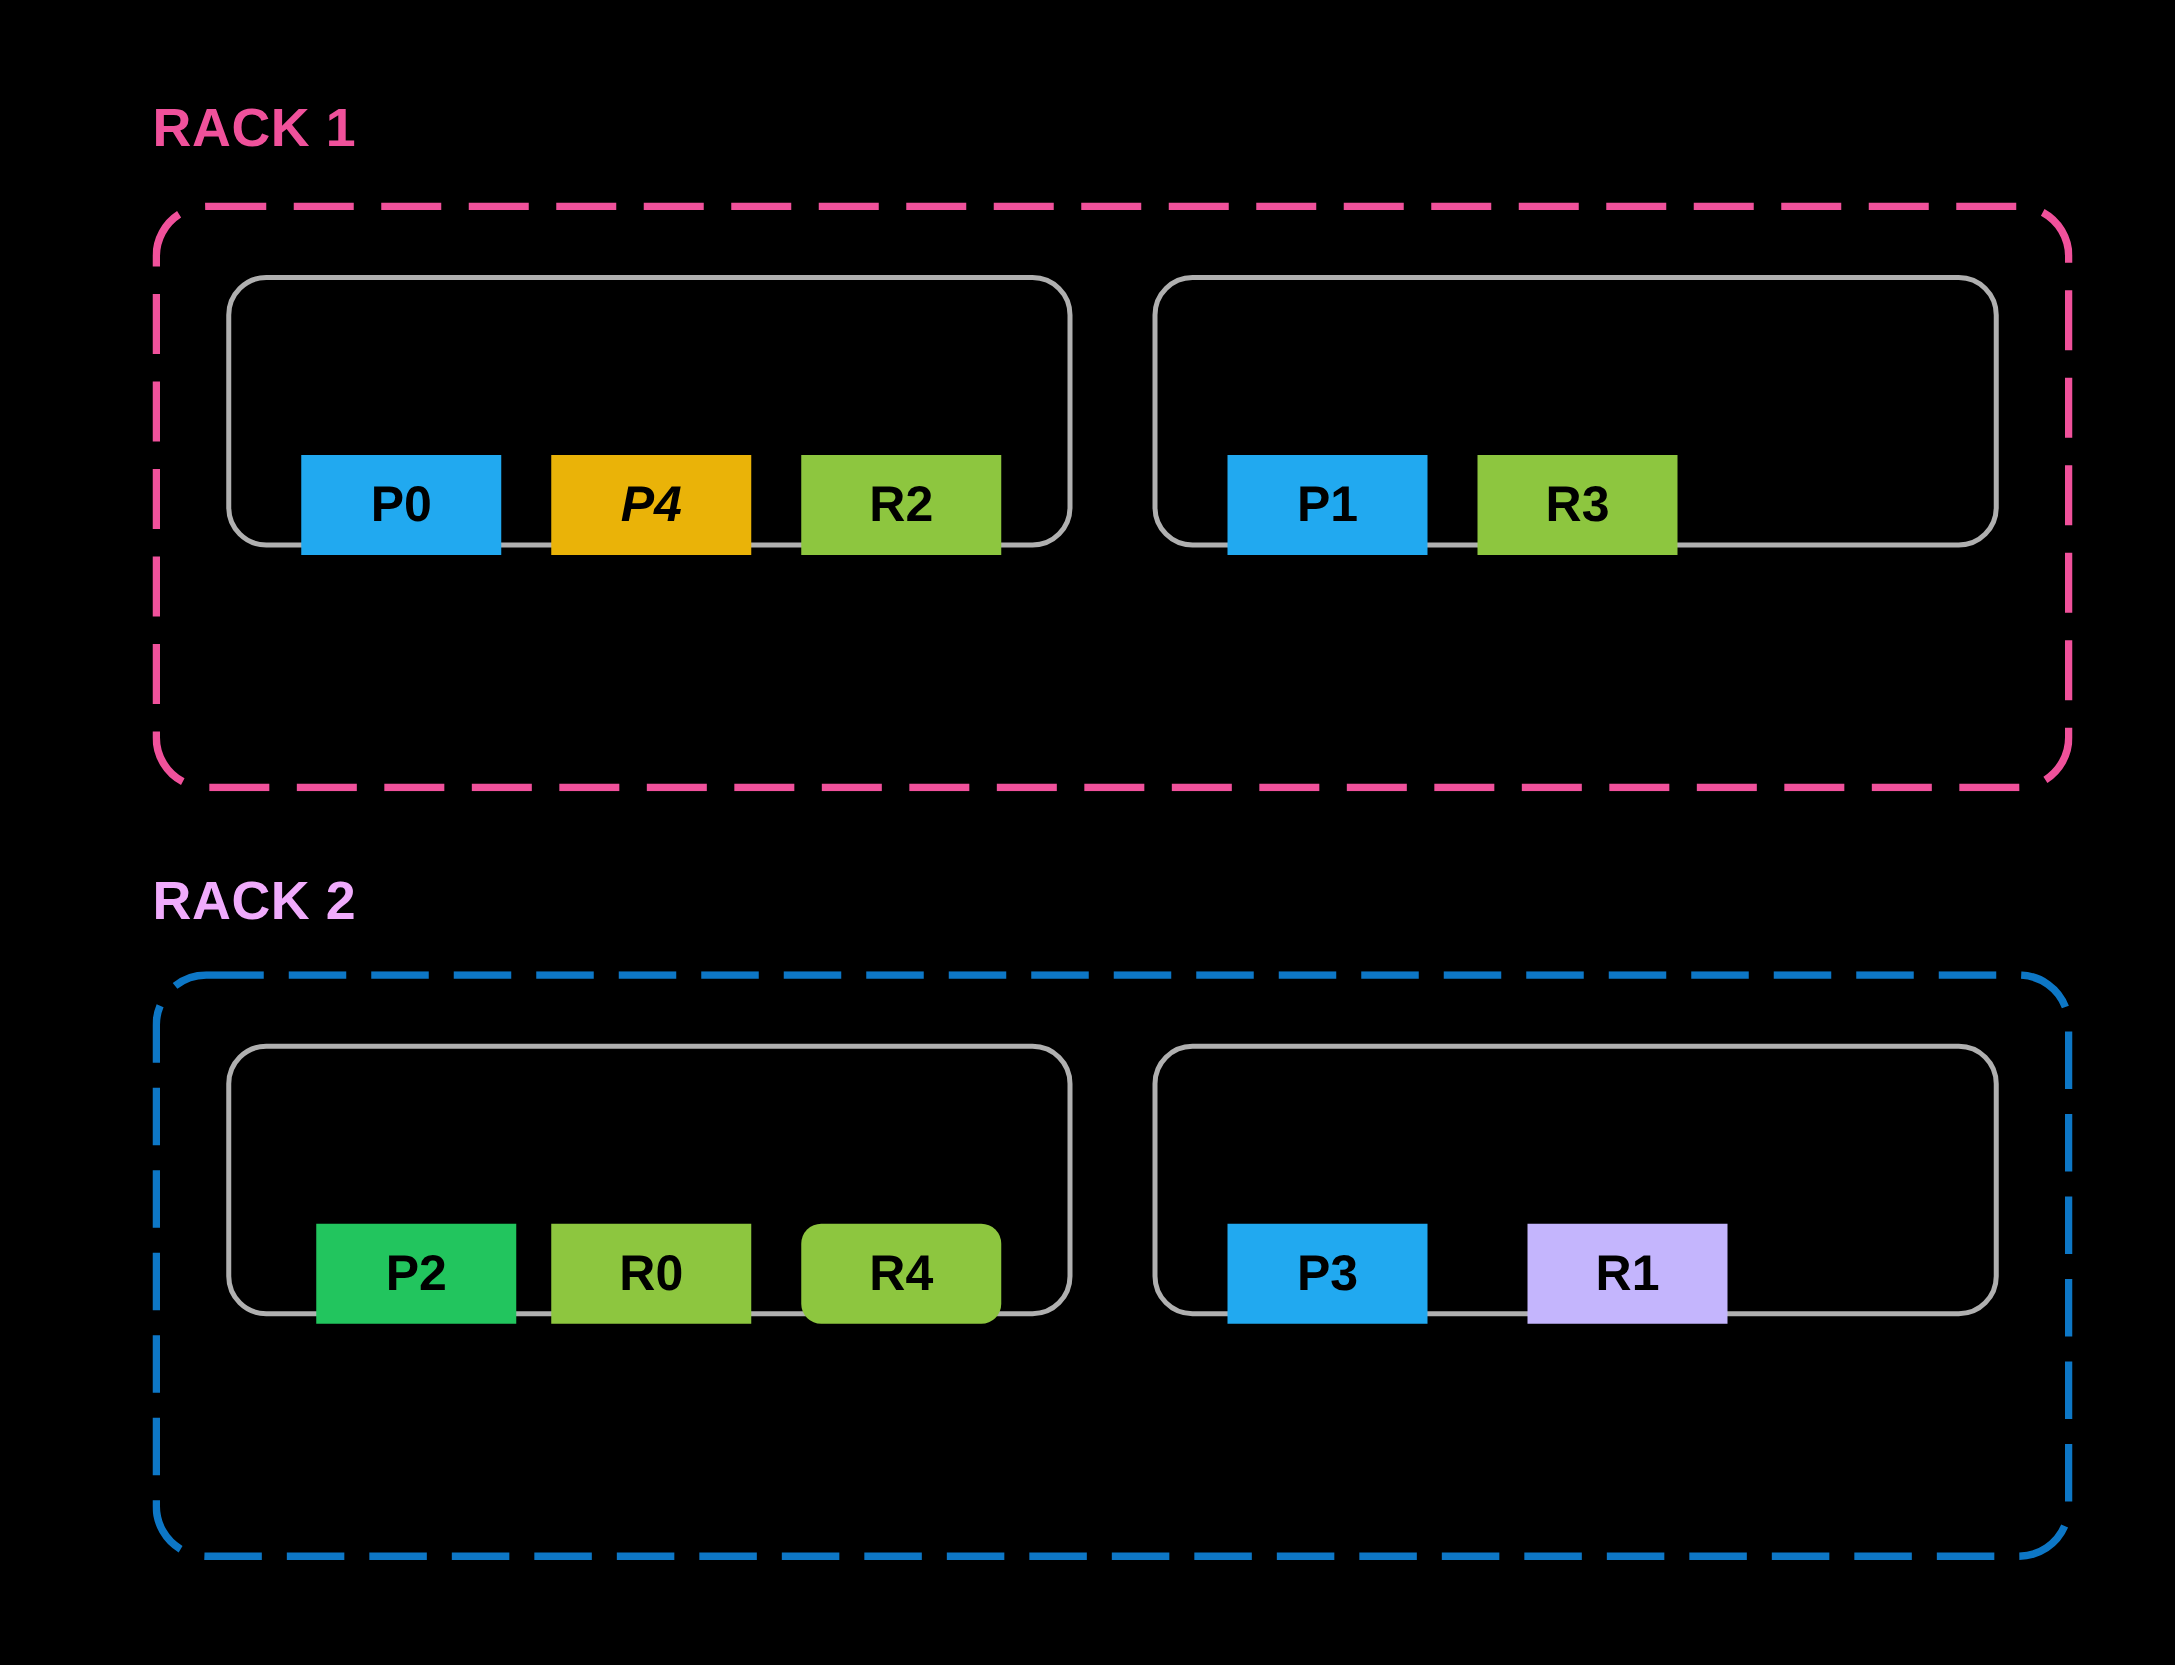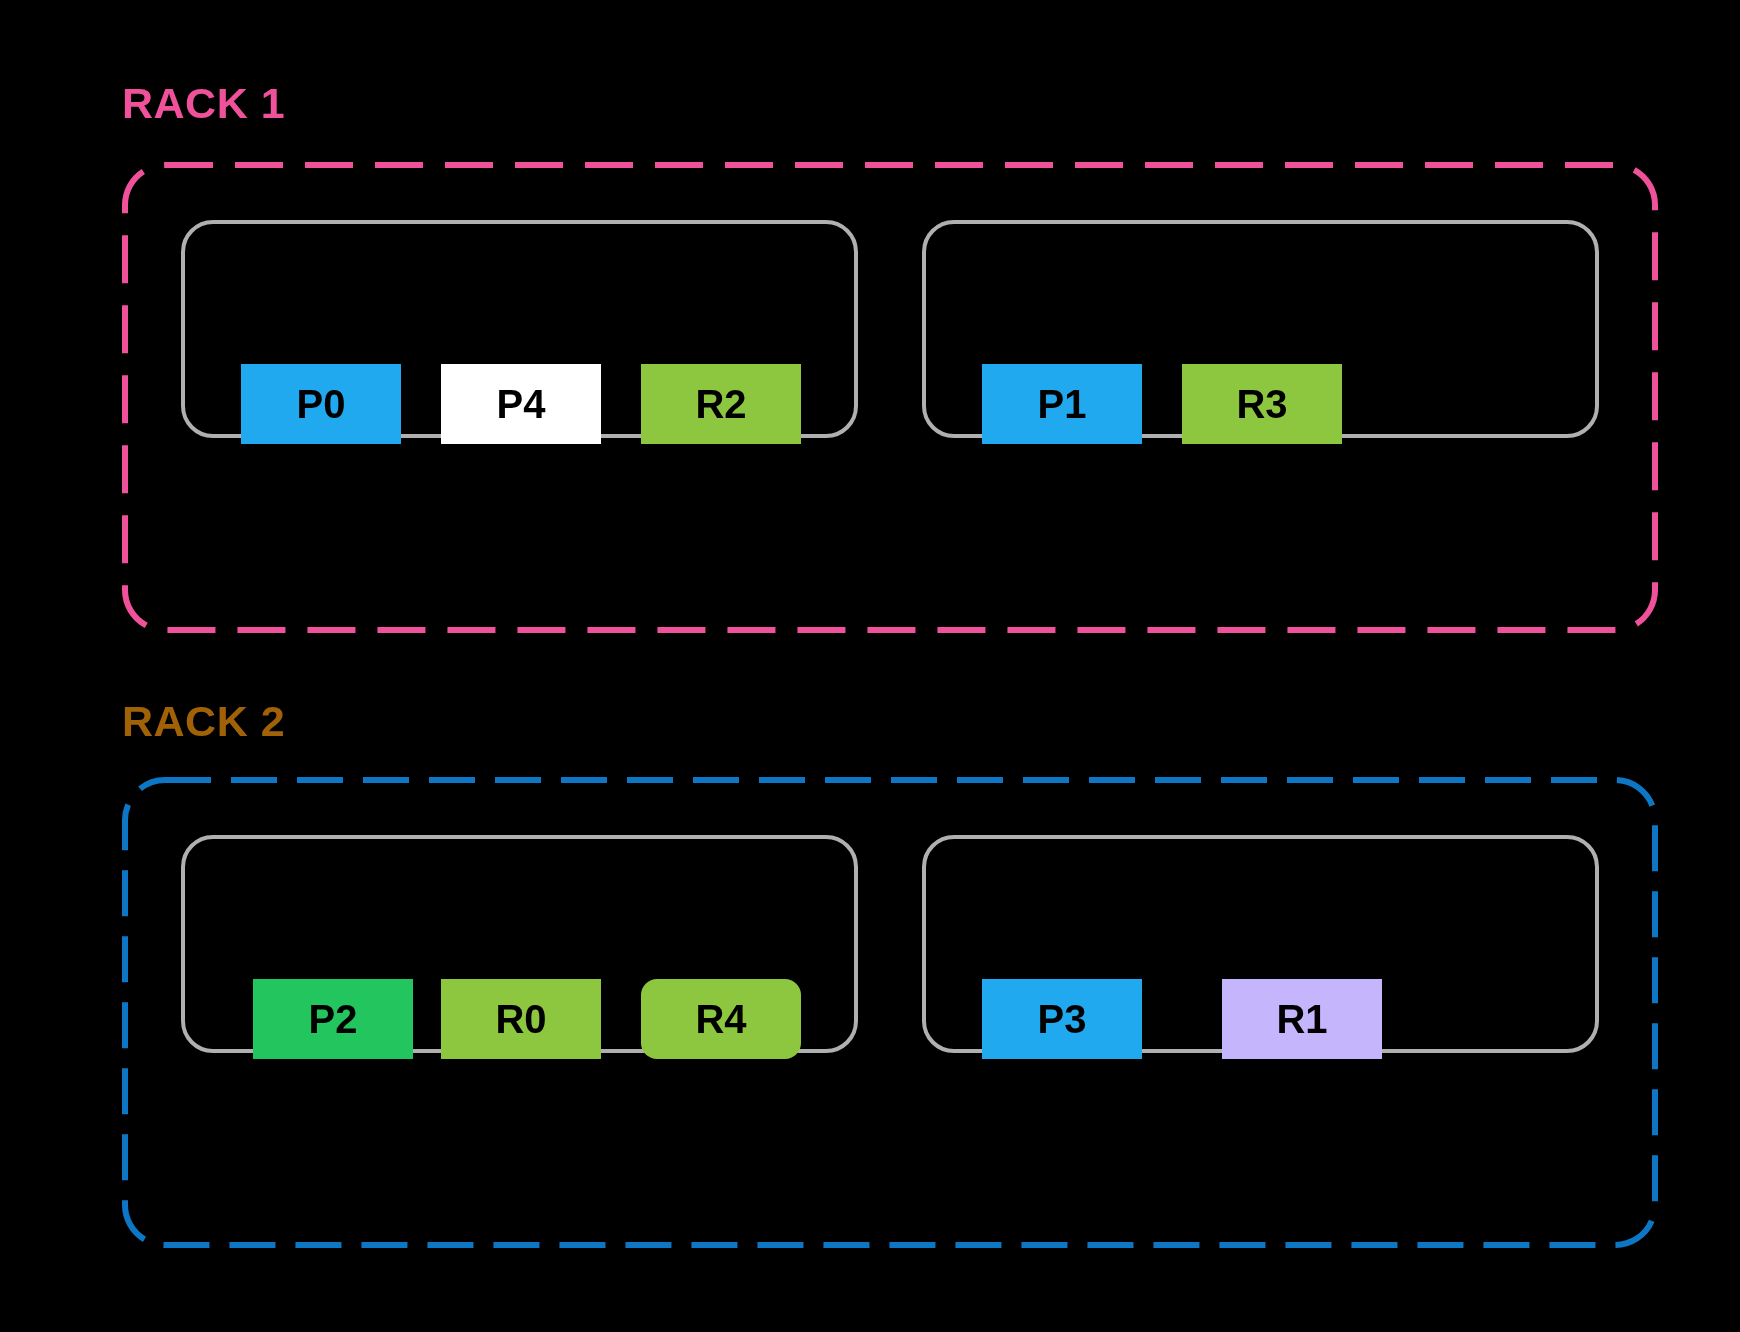--- a/index.html
+++ b/index.html
@@ -80,7 +80,7 @@
 
     <div class="host host-1">
       <div class="block slot-0" style="background: rgb(33, 169, 240);">P0</div>
-      <div class="block slot-1" style="background: #ffffff;">P4</div>
+      <div class="block slot-1" style="background: #eab308; font-style: italic;">P4</div>
       <div class="block slot-2" style="background: rgb(141, 198, 63);">R2</div>
     </div>
 

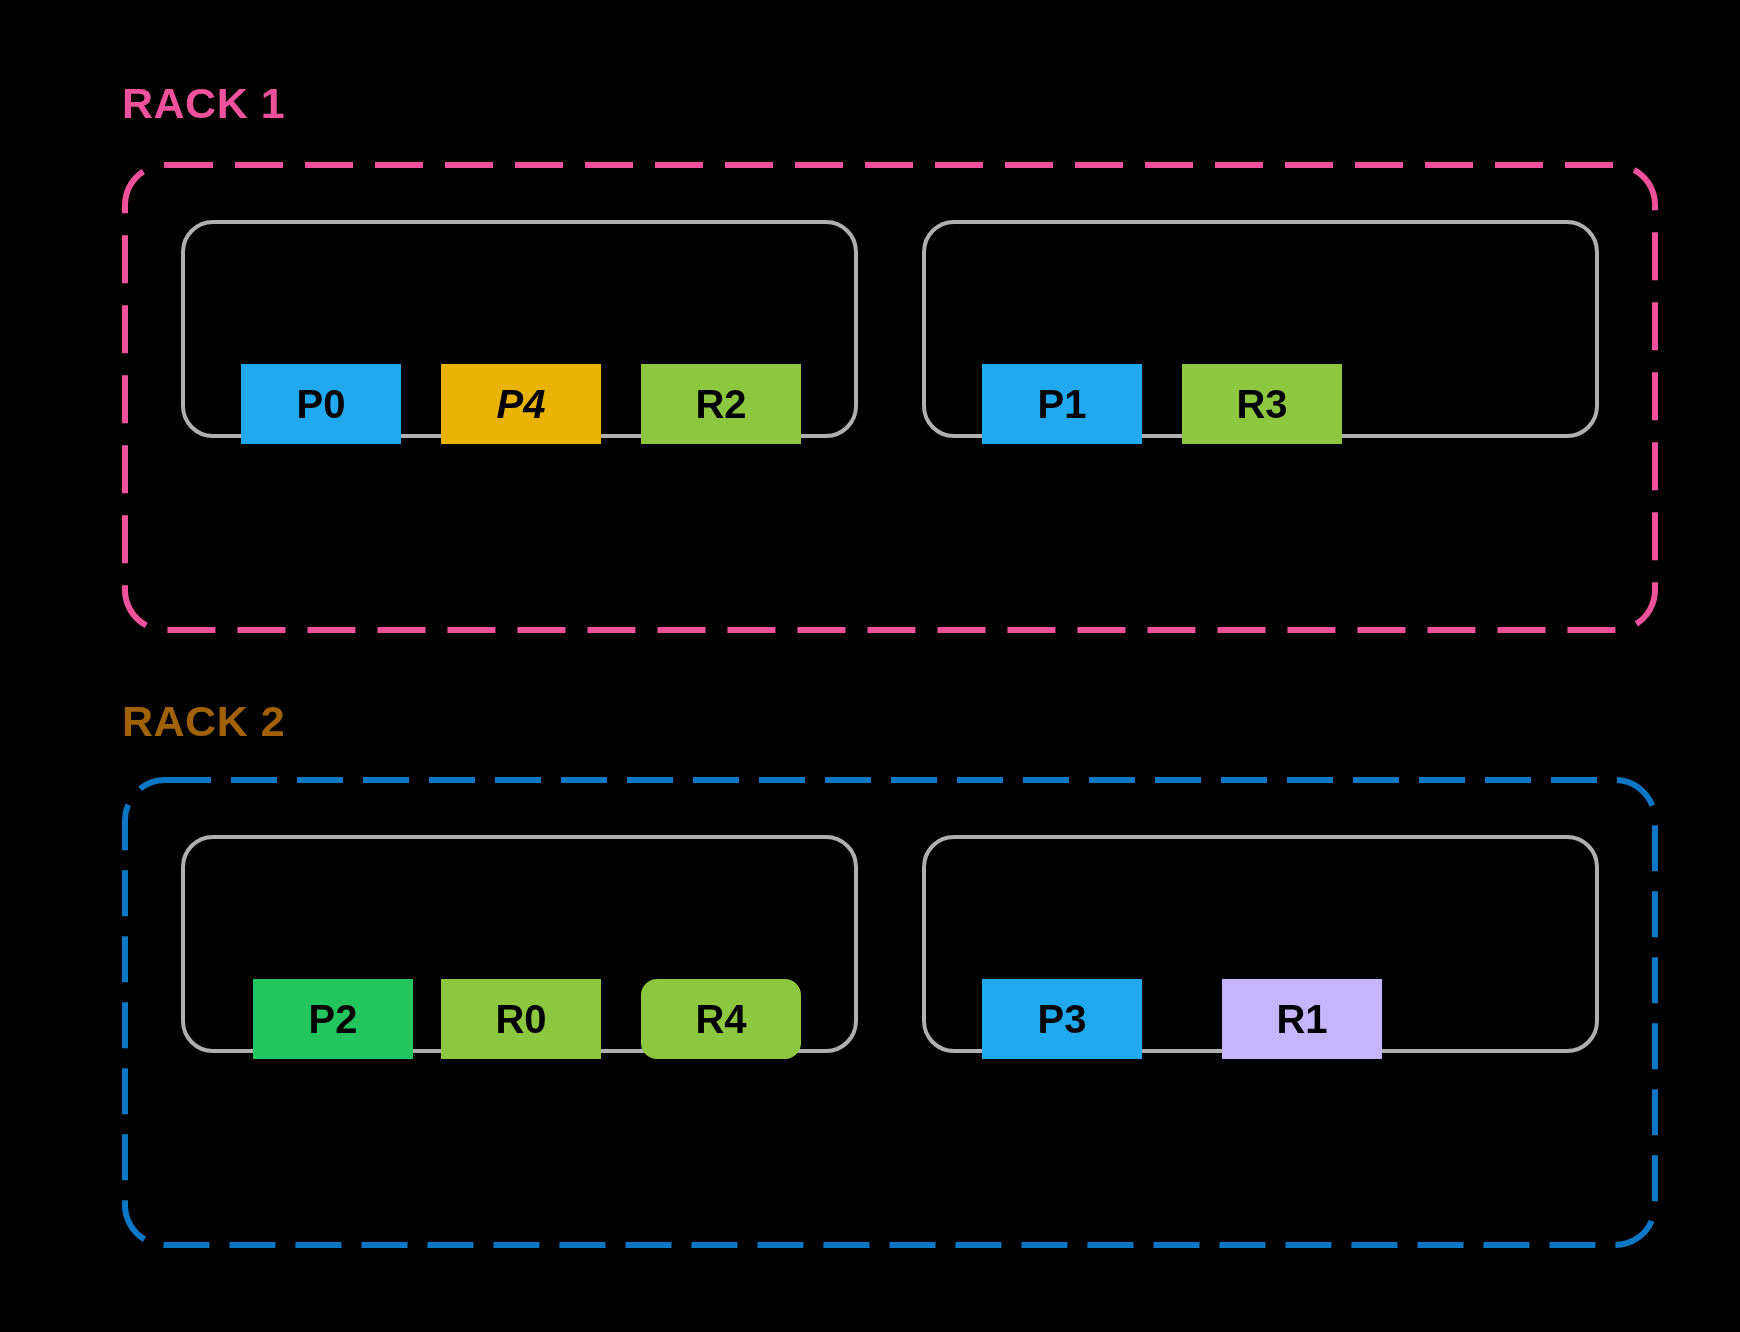--- a/index.html
+++ b/index.html
@@ -90,7 +90,7 @@
     </div>
   </div>
 
-  <div class="rack-label" id="rack2-label" style="color: #a16207;">RACK 2</div>
+  <div class="rack-label" id="rack2-label" style="color: #f0abfc;">RACK 2</div>
 
   <div class="rack-box" id="rack2-box">
     <svg class="rack-outline" viewBox="0 0 1536 471">

